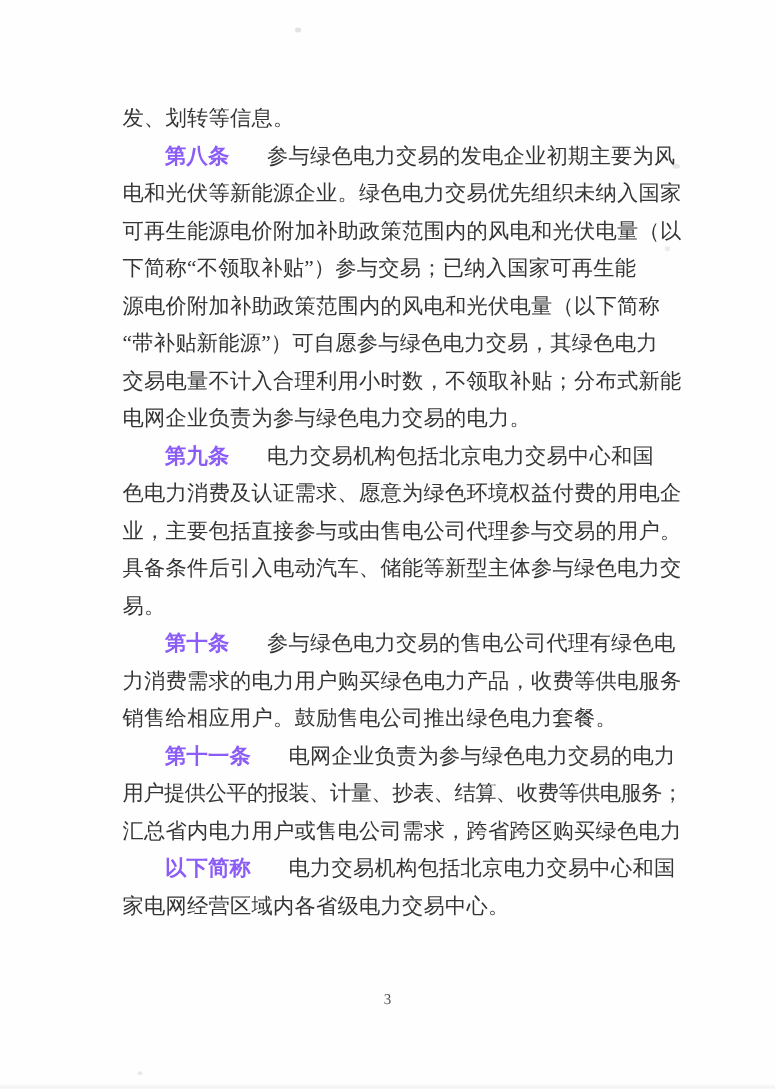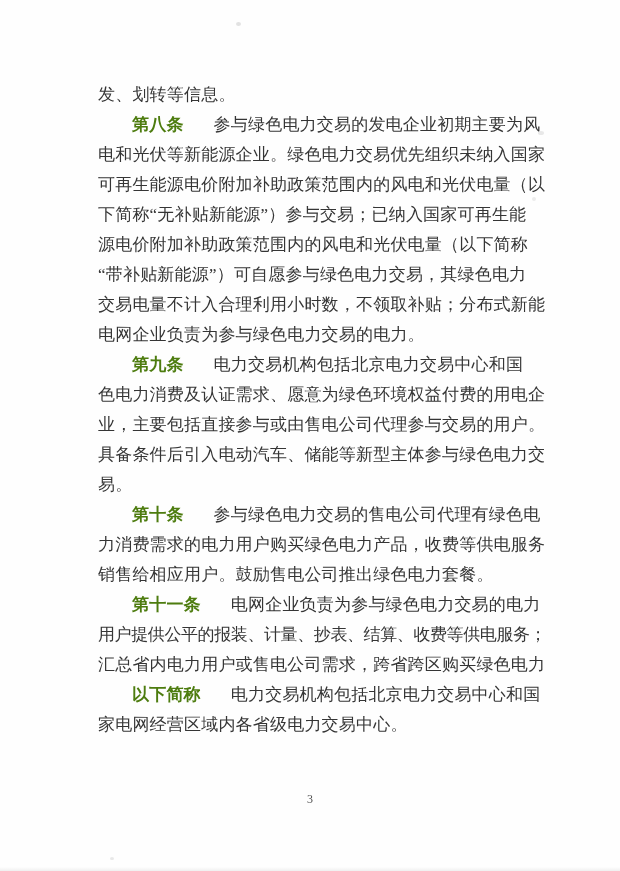--- a/index.html
+++ b/index.html
@@ -38,7 +38,7 @@
   }
   .line .art {
     font-weight: bold;
-    color: #4d7c0f;
+    color: #8b5cf6;
     margin-right: 30px;
   }
   .pageno {

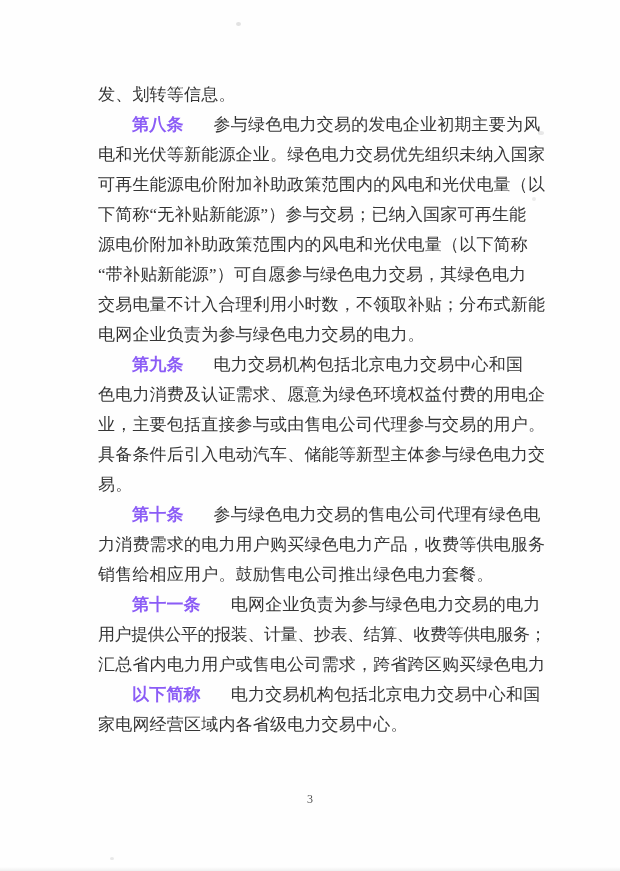--- a/index.html
+++ b/index.html
@@ -78,7 +78,7 @@
       <div class="line indent"><span class="art">第八条</span><span>参与绿色电力交易的发电企业初期主要为风</span></div>
       <div class="line"><span>电和光伏等新能源企业。绿色电力交易优先组织未纳入国家</span></div>
       <div class="line"><span>可再生能源电价附加补助政策范围内的风电和光伏电量（以</span></div>
-      <div class="line"><span>下简称“无补贴新能源”）参与交易；已纳入国家可再生能</span></div>
+      <div class="line"><span>下简称“不领取补贴”）参与交易；已纳入国家可再生能</span></div>
       <div class="line"><span>源电价附加补助政策范围内的风电和光伏电量（以下简称</span></div>
       <div class="line"><span>“带补贴新能源”）可自愿参与绿色电力交易，其绿色电力</span></div>
       <div class="line"><span>交易电量不计入合理利用小时数，不领取补贴；分布式新能</span></div>

